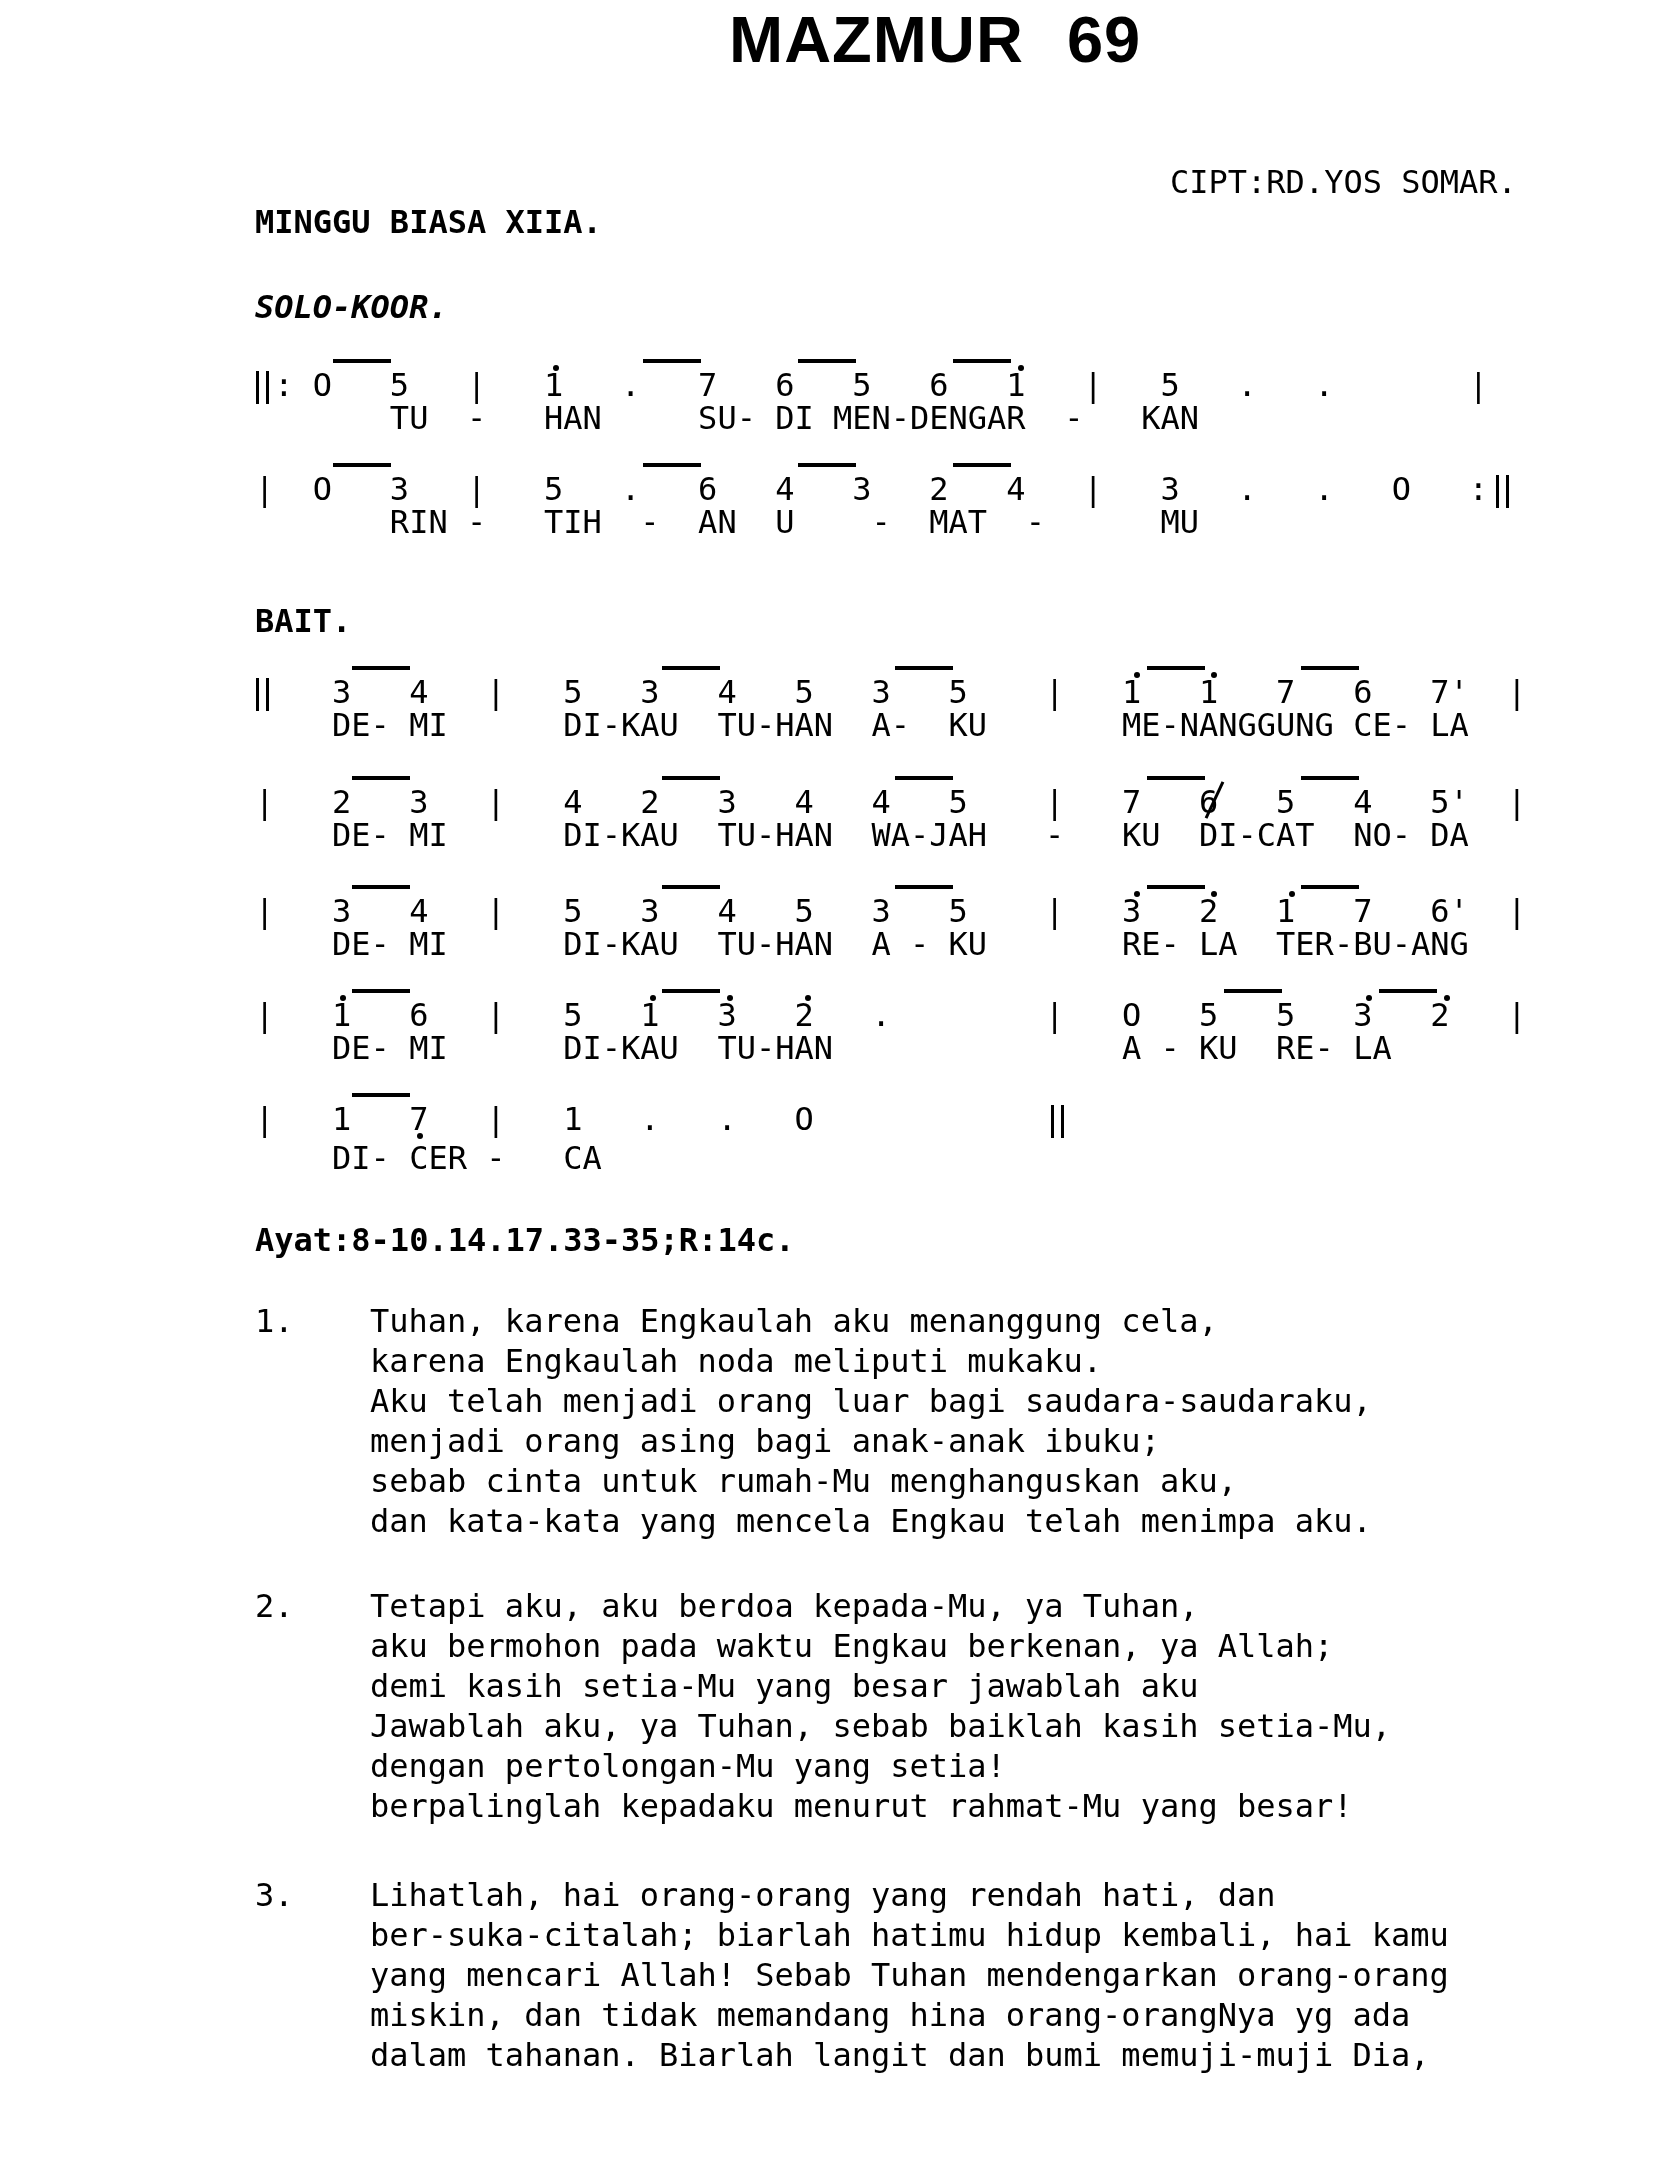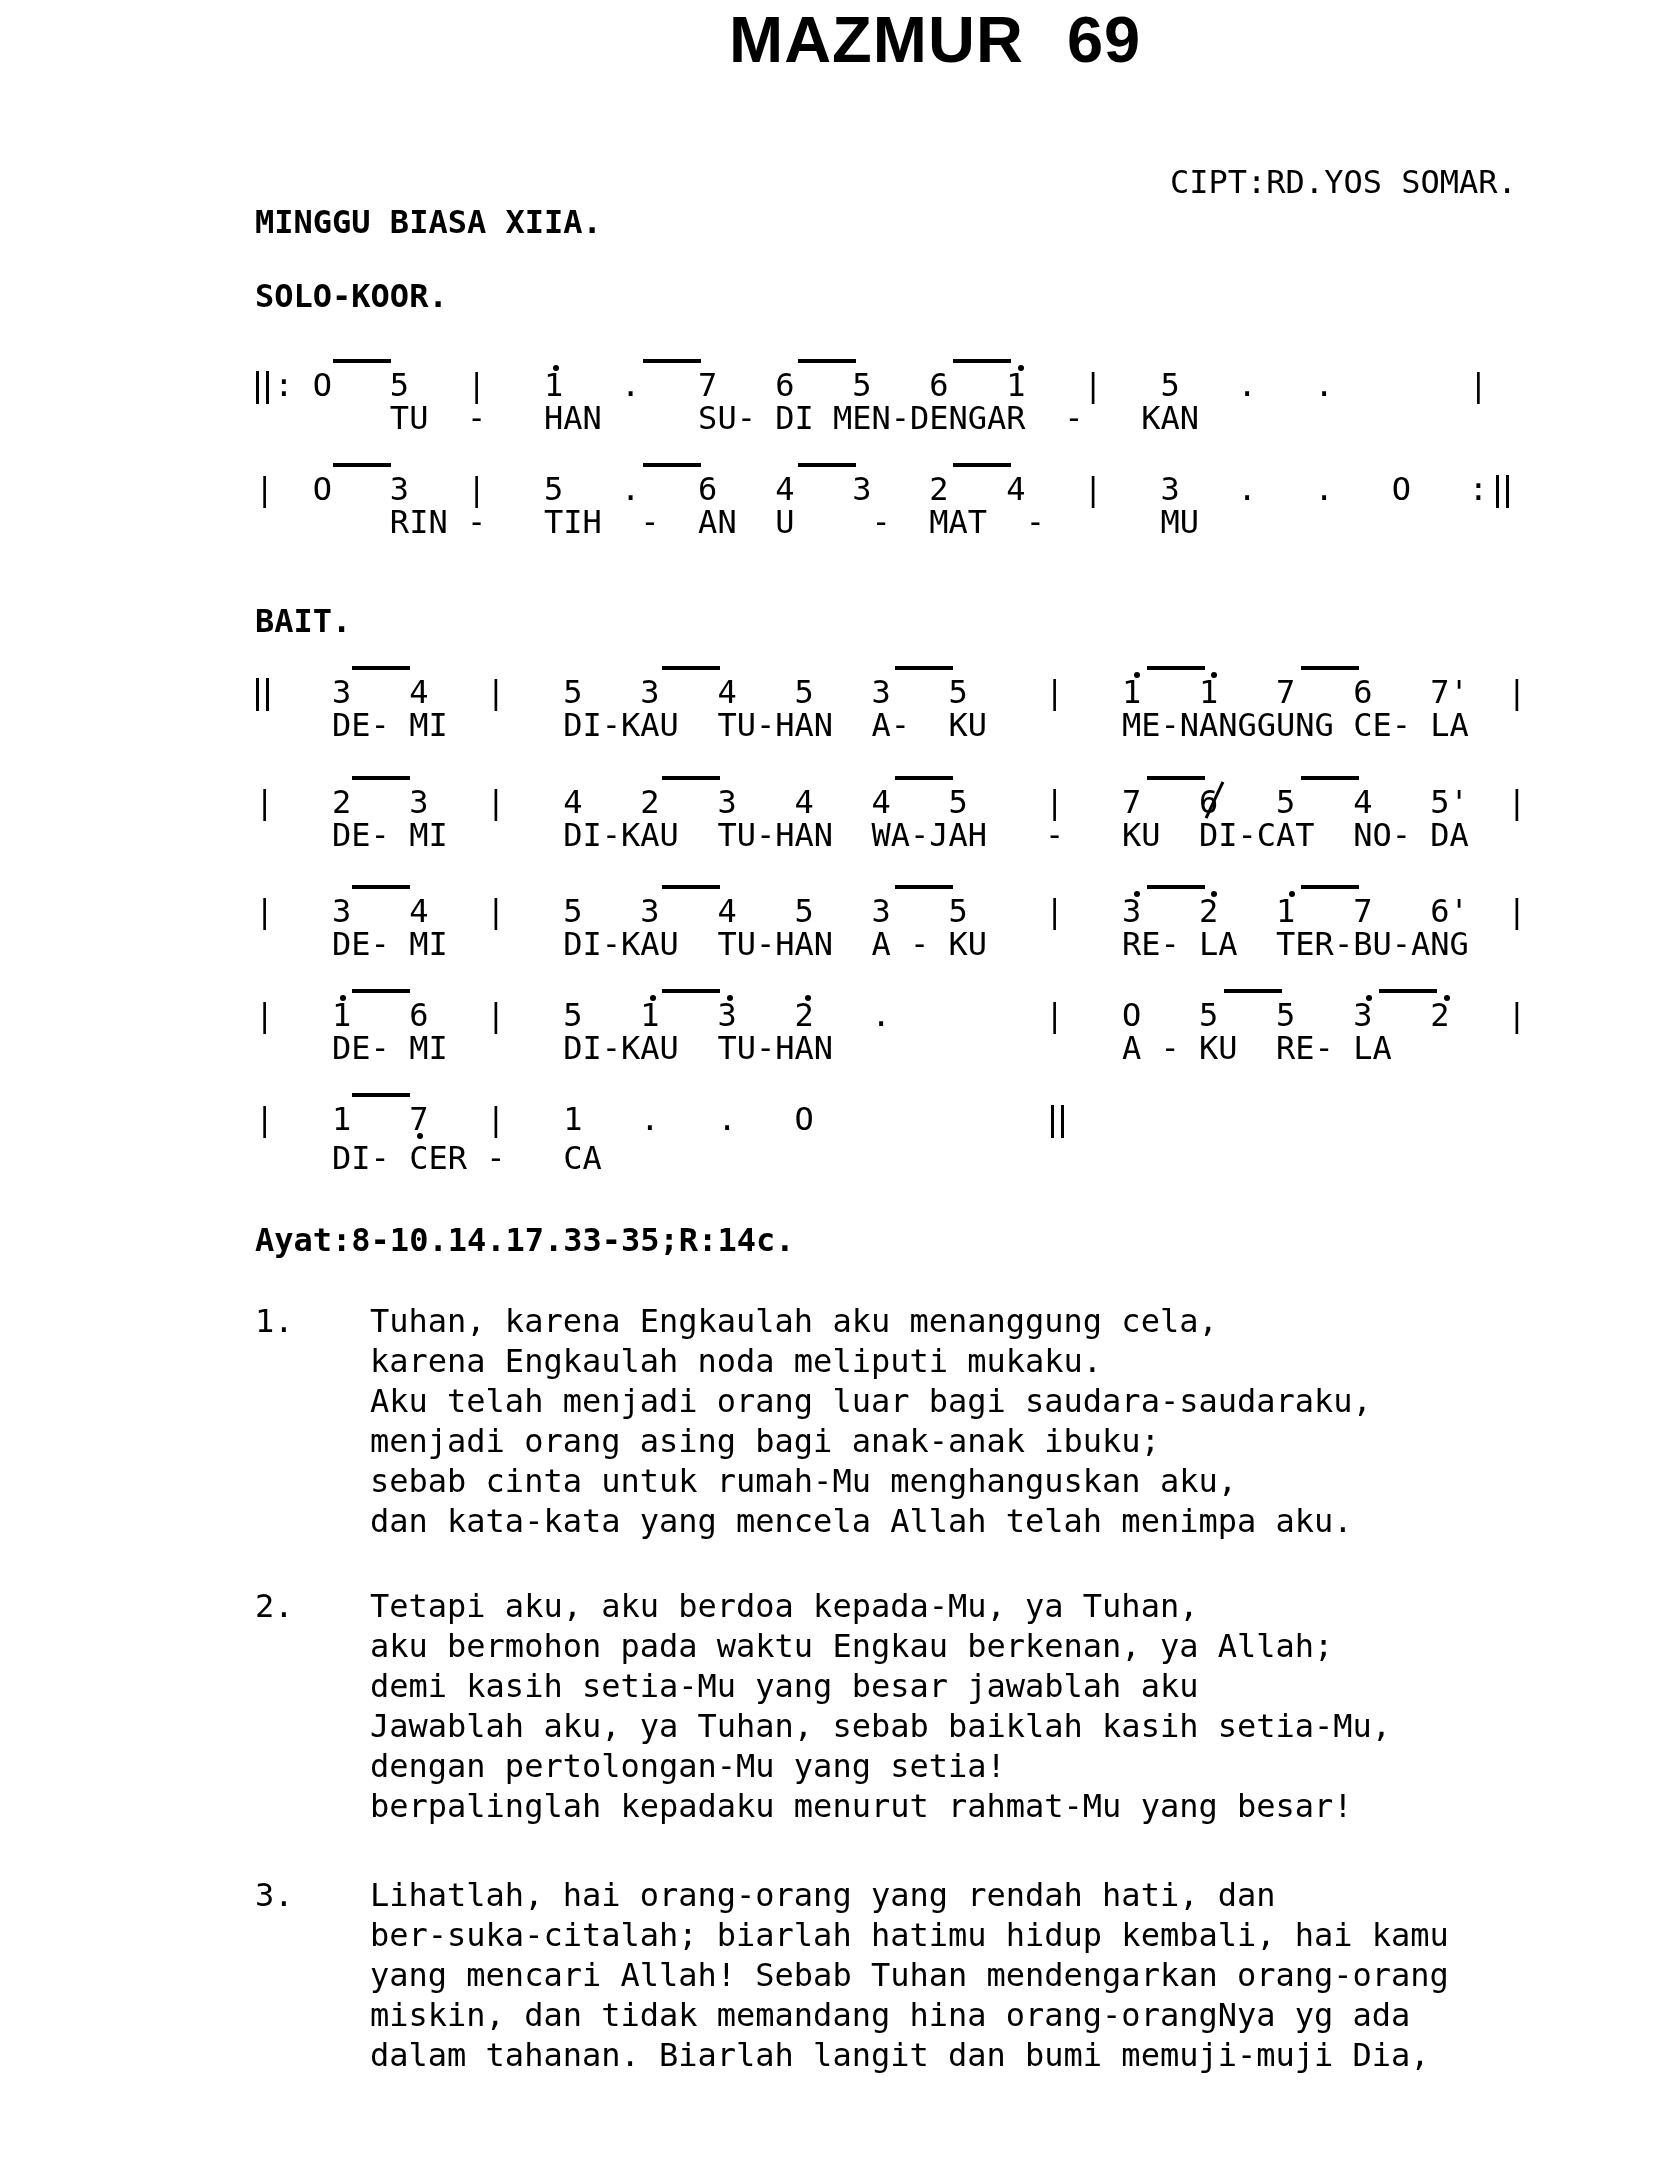--- a/index.html
+++ b/index.html
@@ -13,7 +13,7 @@
          font-size:65px;line-height:69px;letter-spacing:1px;word-spacing:24px;}
   #hdr-left{left:255px;top:165px;margin-top:40px;}
   #hdr-right{left:1170px;top:165px;}
-  #sec-solo{left:255px;top:279px;}
+  #sec-solo{left:255px;top:290px;font-style:italic;}
   #sec-bait{left:255px;top:604px;}
   #sec-ayat{left:255px;top:1223px;}
   .nrow{position:absolute;font-size:32px;line-height:34px;white-space:pre;}

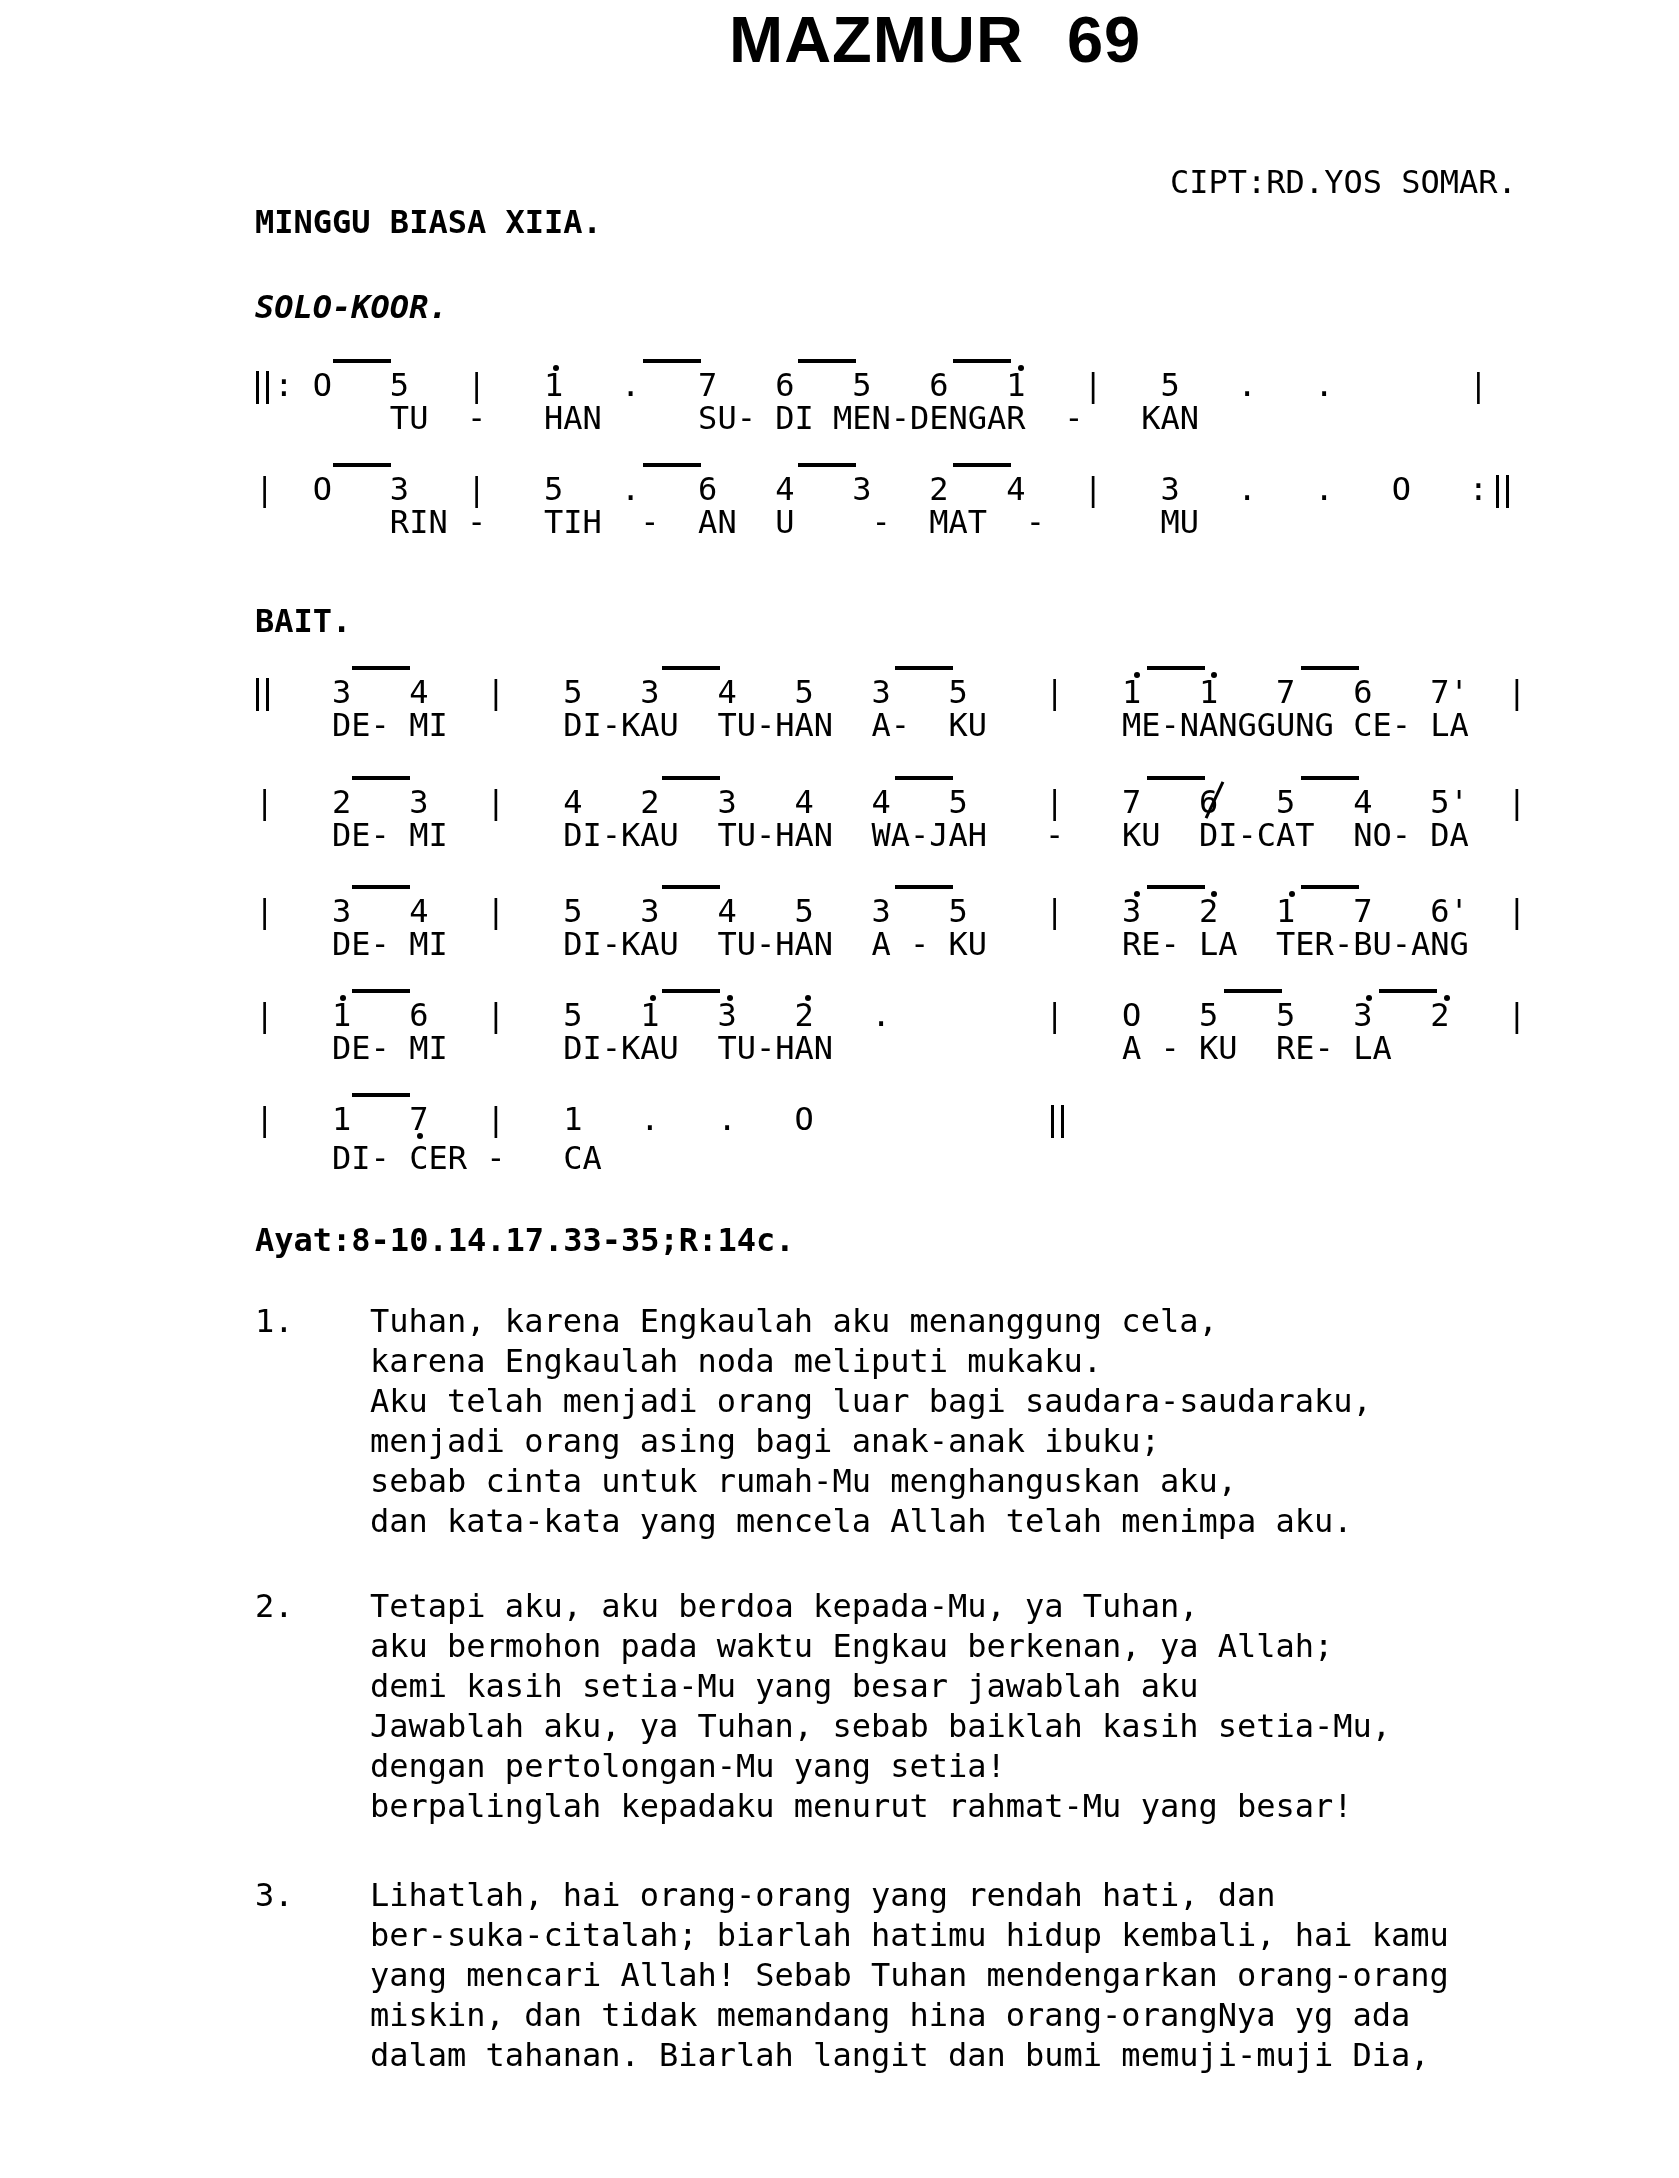--- a/index.html
+++ b/index.html
@@ -112,7 +112,7 @@
       <div class="vline">Aku telah menjadi orang luar bagi saudara-saudaraku,</div>
       <div class="vline">menjadi orang asing bagi anak-anak ibuku;</div>
       <div class="vline">sebab cinta untuk rumah-Mu menghanguskan aku,</div>
-      <div class="vline">dan kata-kata yang mencela Allah telah menimpa aku.</div>
+      <div class="vline">dan kata-kata yang mencela Engkau telah menimpa aku.</div>
     </div>
   </div>
 

